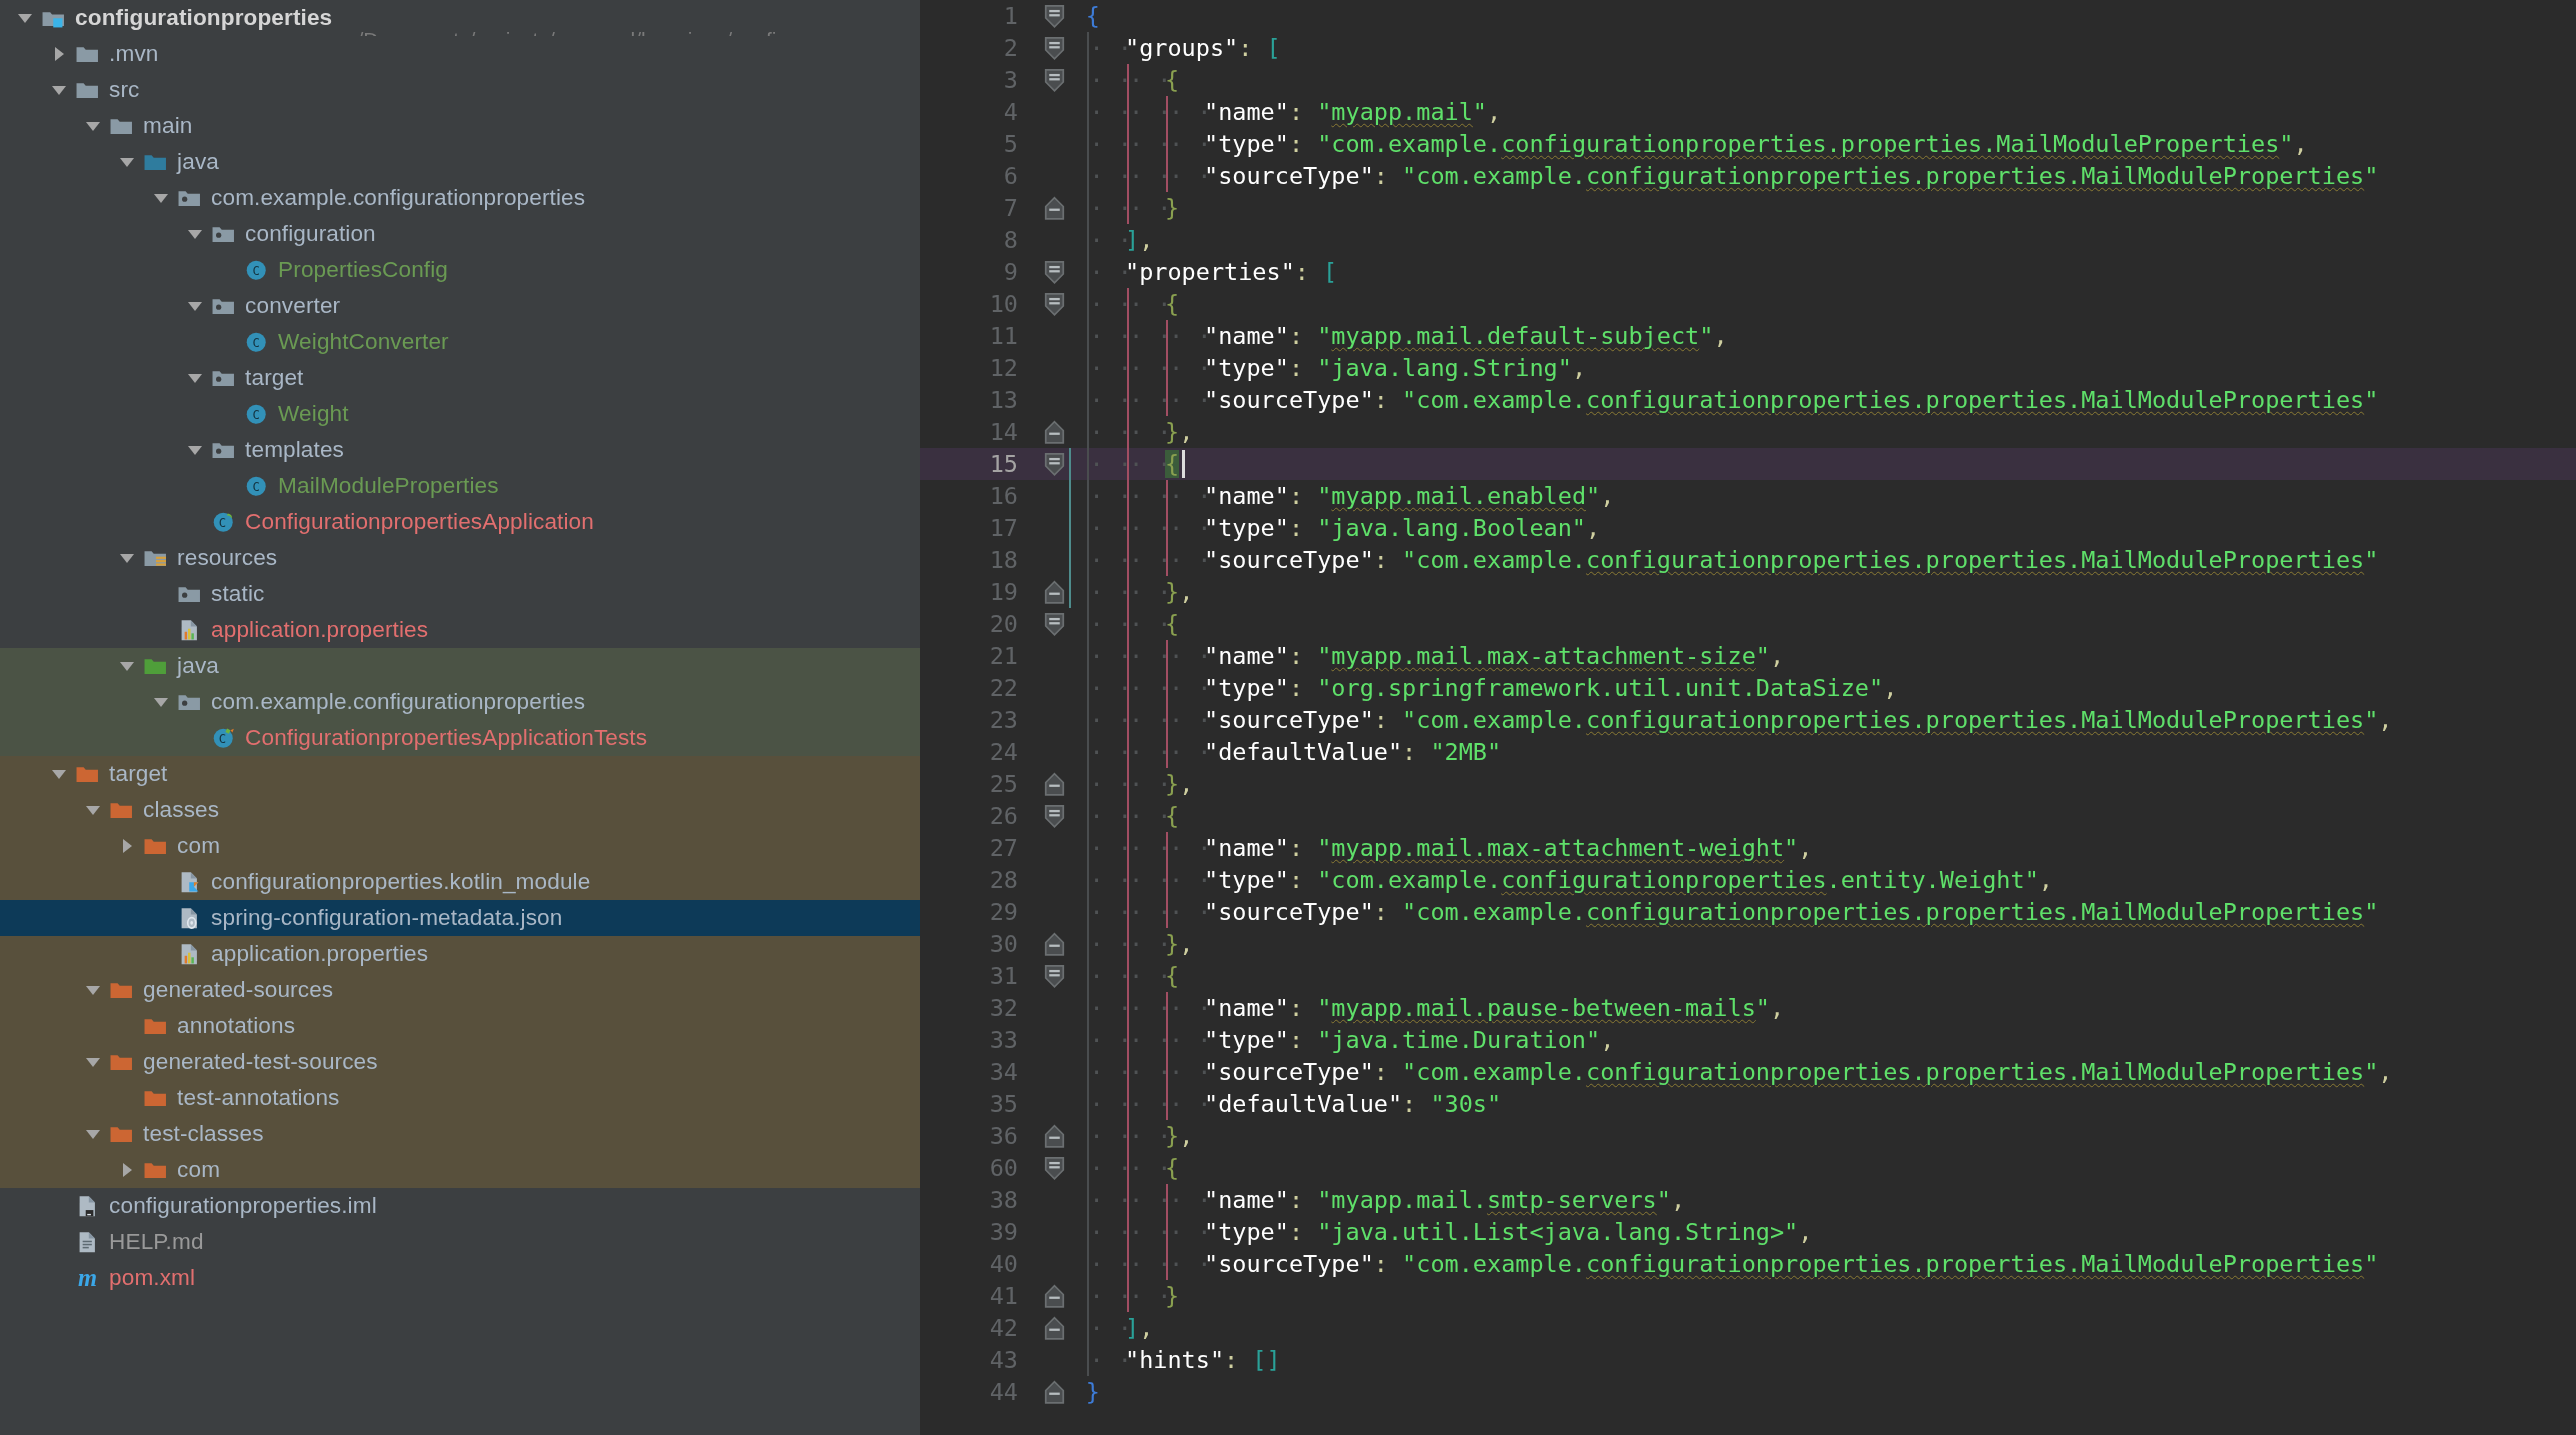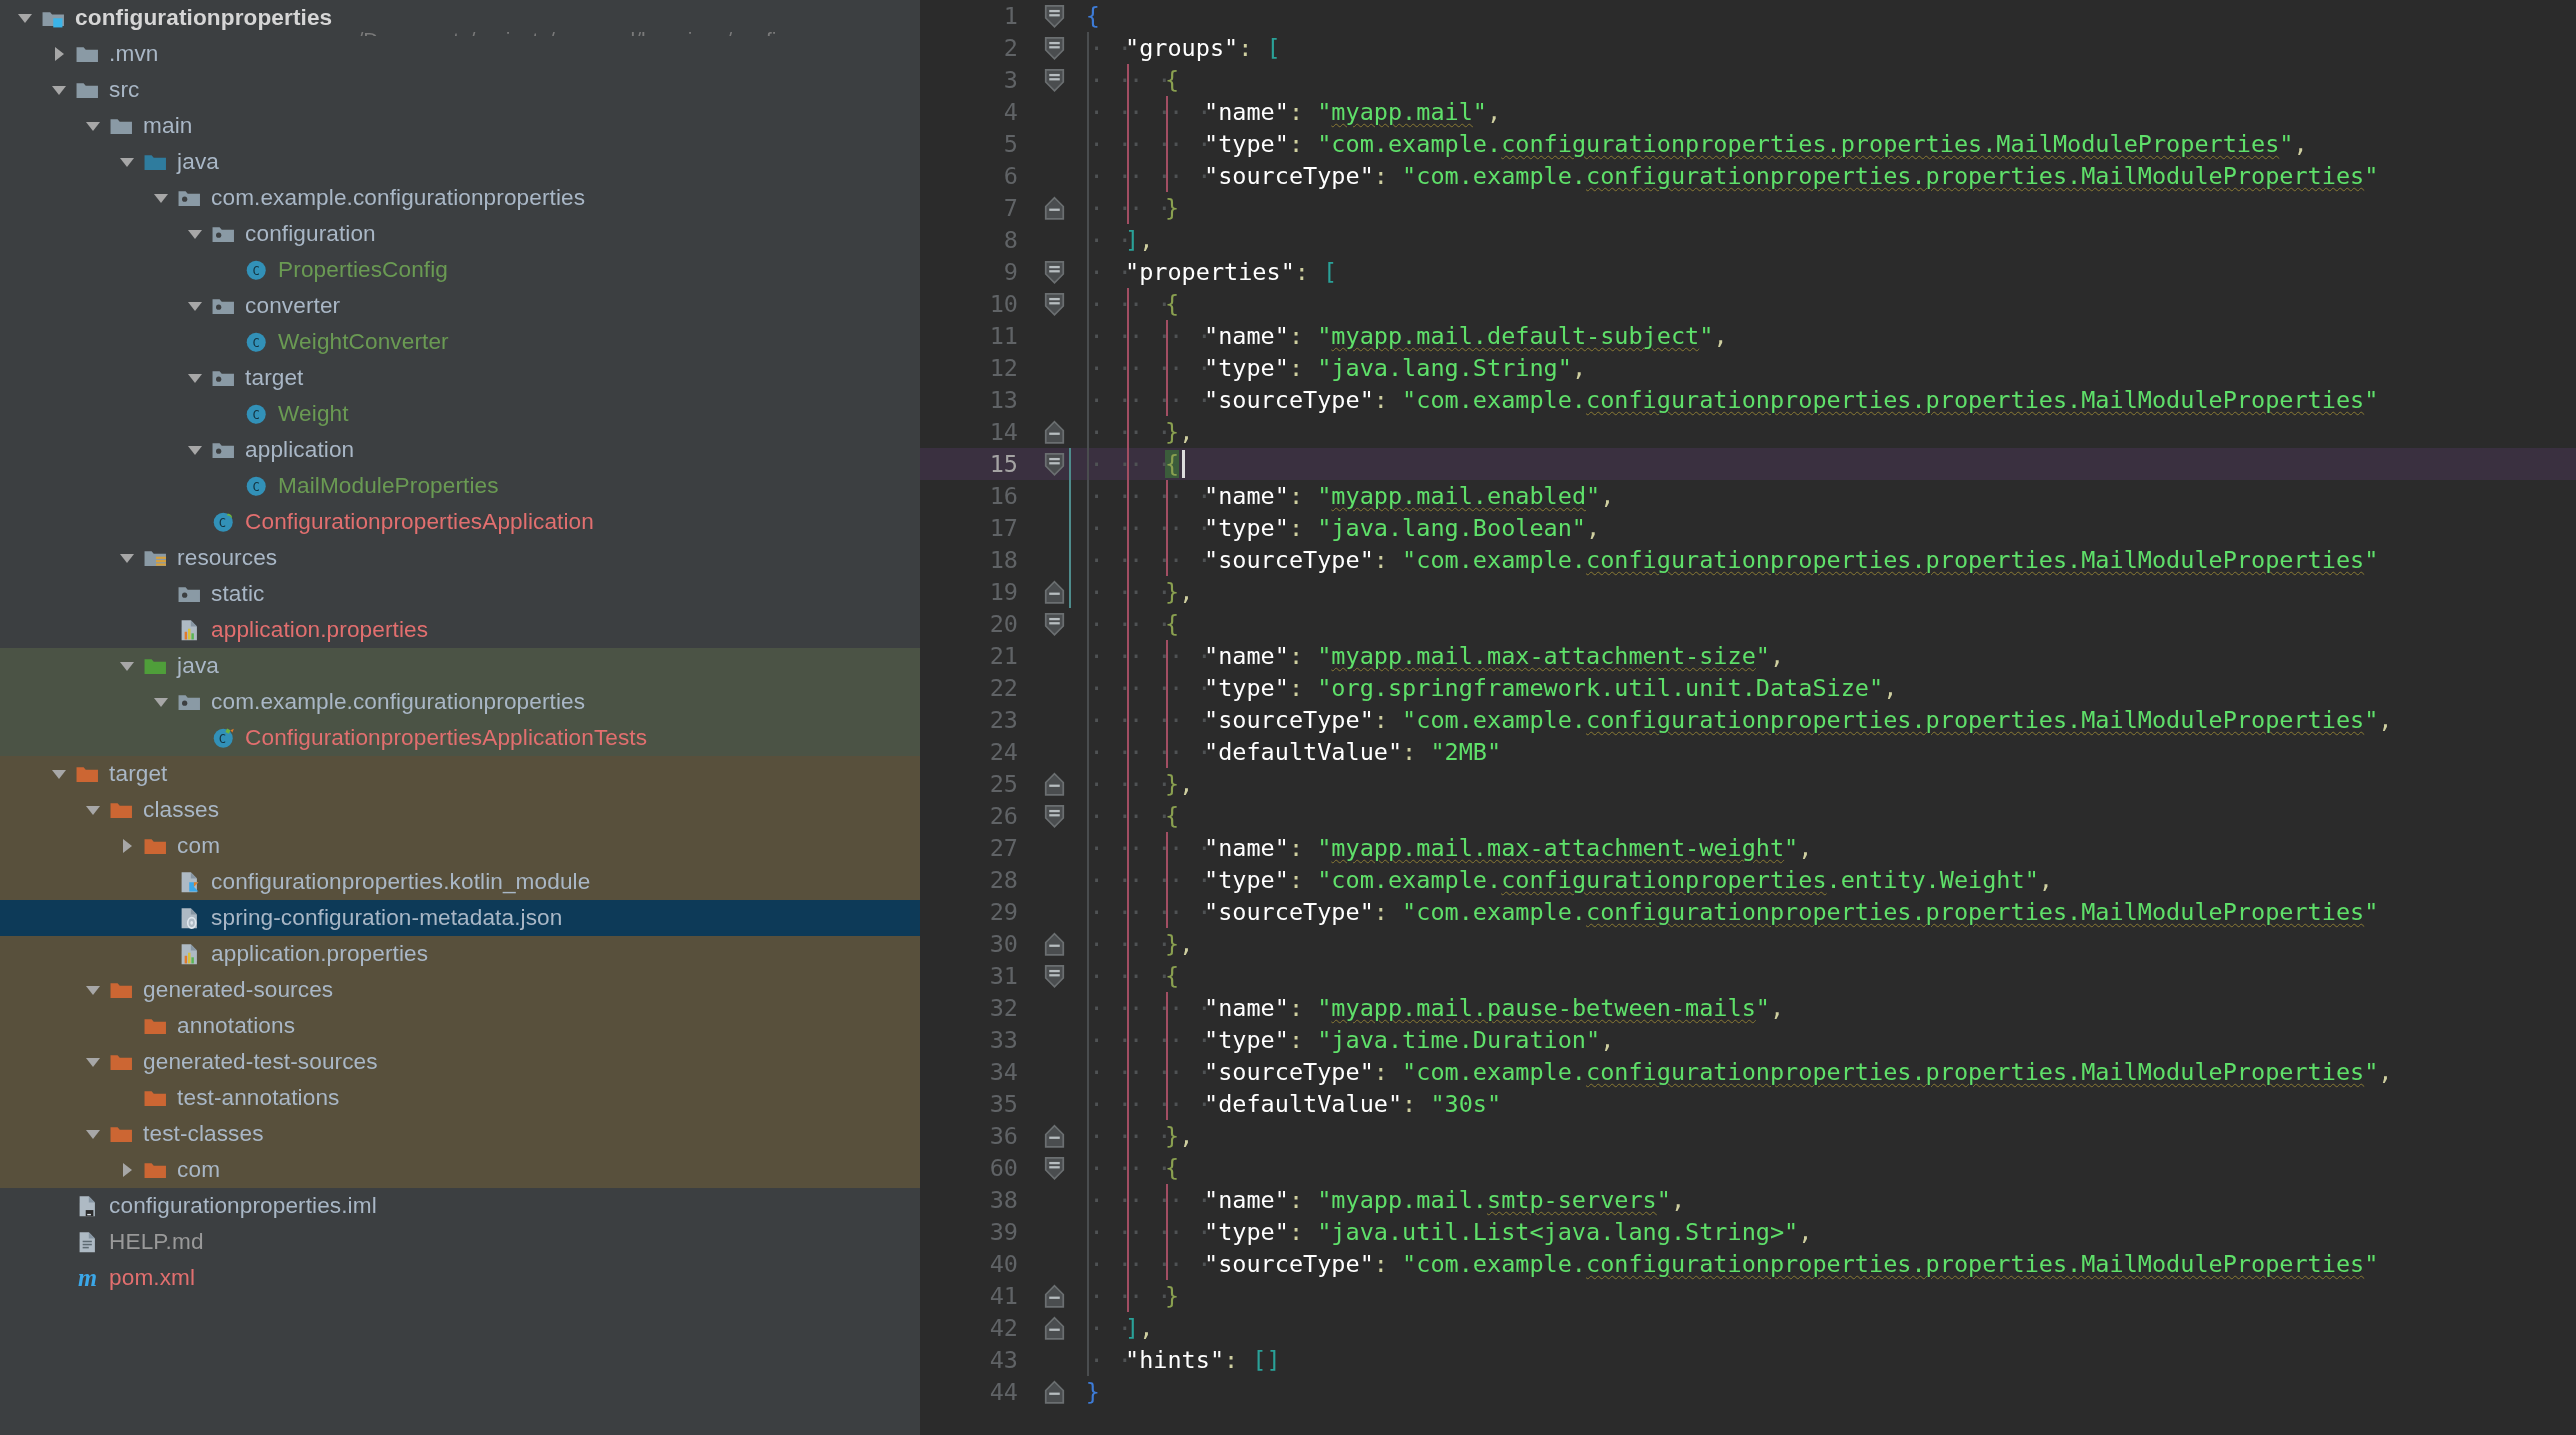--- a/index.html
+++ b/index.html
@@ -261,7 +261,7 @@
               <circle cx="5" cy="8.6" r="1.7" fill="#3c3f41"></circle>
             </svg>
           </span>
-          <span class="lbl ">application</span>
+          <span class="lbl ">templates</span>
         </div>
         <div class="row bg-src">
           <span class="ind" style="width: 216px;"></span>

